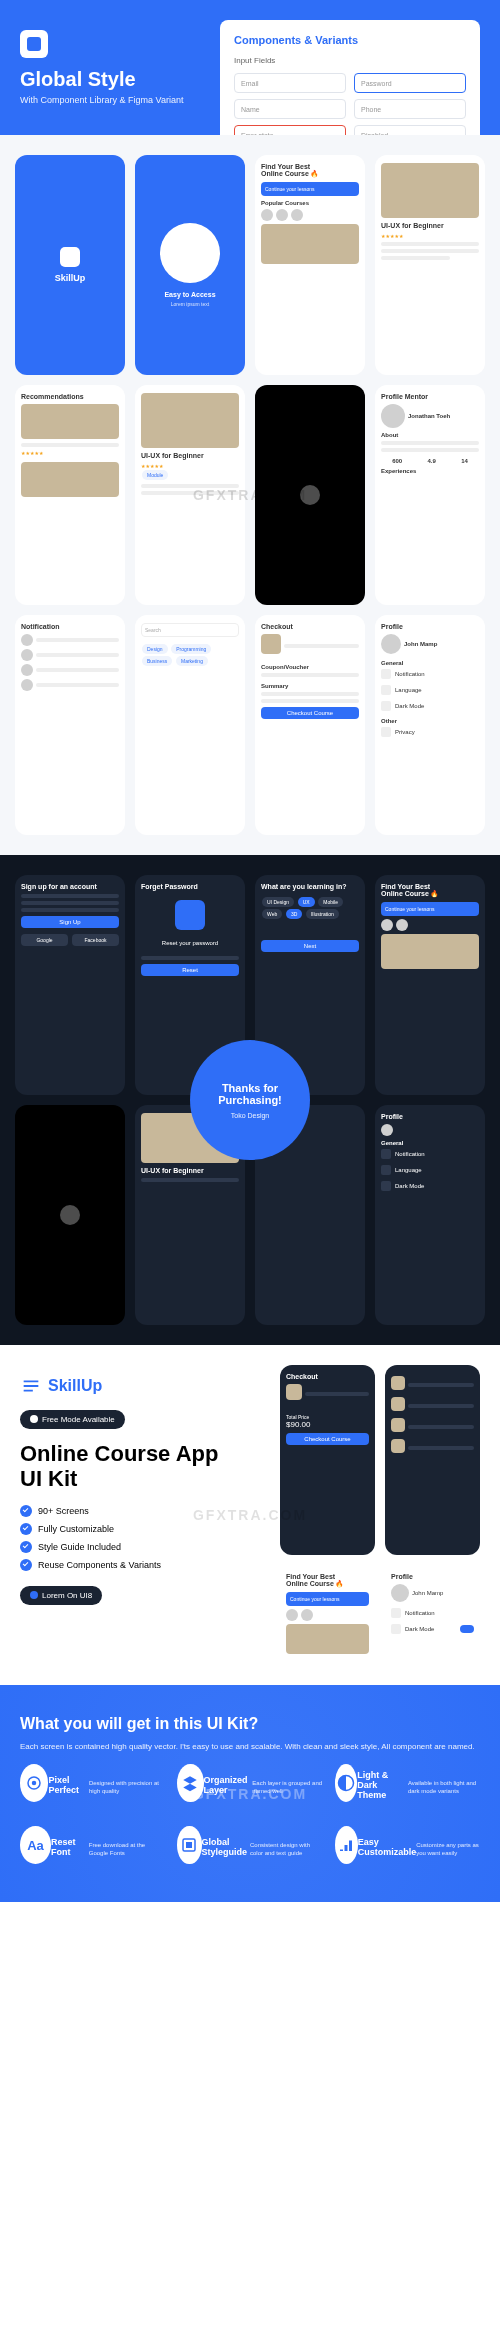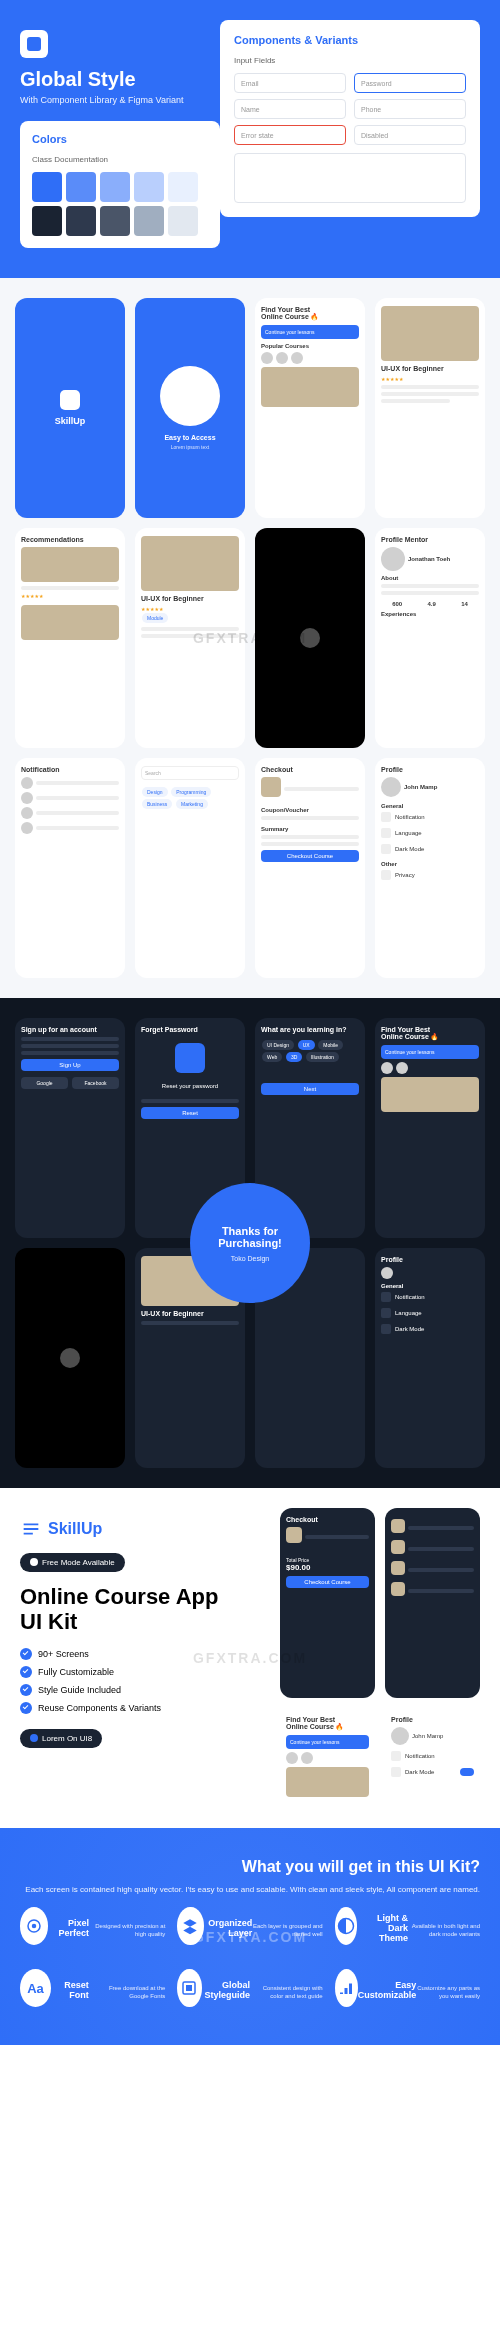--- a/index.html
+++ b/index.html
@@ -88,22 +88,6 @@
     <div style="height:50px;border:1px solid #e0e4eb;border-radius:4px;margin-top:8px"></div>
   </div>
 
-  <div class="panel" style="width:200px">
-    <div class="panel-title">Colors</div>
-    <div class="panel-sub">Class Documentation</div>
-    <div class="swatches">
-      <div class="swatch" style="background:#2f6ef7"></div>
-      <div class="swatch" style="background:#5a8cf9"></div>
-      <div class="swatch" style="background:#8aaefb"></div>
-      <div class="swatch" style="background:#b9cffd"></div>
-      <div class="swatch" style="background:#e8f0fe"></div>
-      <div class="swatch" style="background:#1a2332"></div>
-      <div class="swatch" style="background:#2e394d"></div>
-      <div class="swatch" style="background:#4a5568"></div>
-      <div class="swatch" style="background:#a0aec0"></div>
-      <div class="swatch" style="background:#e2e8f0"></div>
-    </div>
-  </div>
 </div>
 
 <div class="section-light rel">

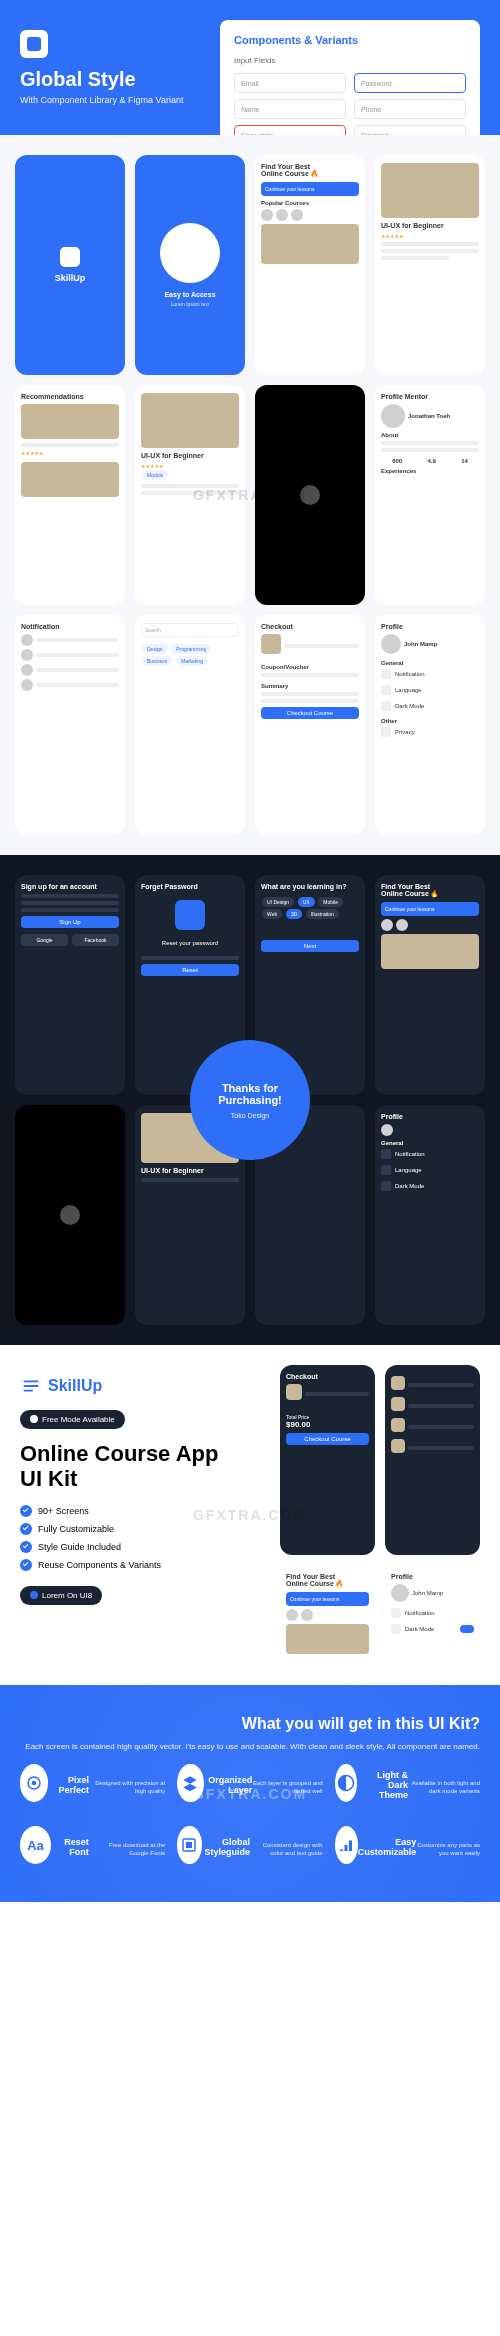--- a/index.html
+++ b/index.html
@@ -352,7 +352,7 @@
           <div class="line" style="flex:1;background:#2e394d"></div>
         </div>
       <div style="font-size:5px;margin-top:10px">Total Price</div>
-      <div style="font-size:8px;font-weight:700">$90.00</div>
+      <div style="font-size:8px;font-weight:400">$90.00</div>
       <div class="btn">Checkout Course</div>
     </div>
     <div class="phone dark">

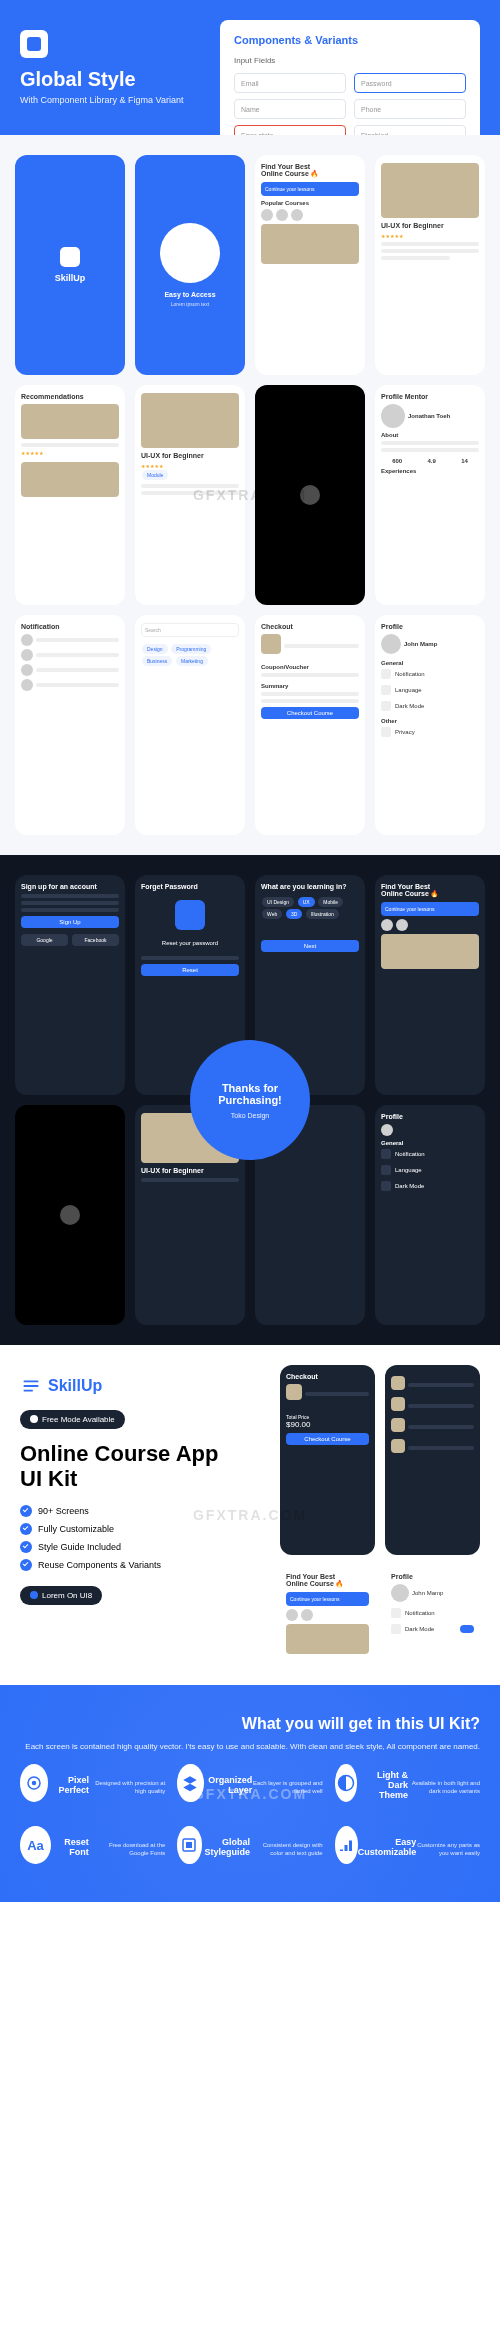--- a/index.html
+++ b/index.html
@@ -47,7 +47,7 @@
 .check:after{content:"";position:absolute;left:3px;top:3px;width:4px;height:2px;border-left:1.5px solid #fff;border-bottom:1.5px solid #fff;transform:rotate(-45deg)}
 .figma-pill{display:inline-flex;align-items:center;gap:4px;background:#1a2332;color:#fff;padding:5px 10px;border-radius:14px;font-size:8px}
 .product-phones{position:absolute;right:20px;top:20px;display:grid;grid-template-columns:repeat(2,1fr);gap:10px;width:200px}
-.section-features{background:radial-gradient(circle at center,#3a76f8,#2f6ef7);padding:30px 20px;color:#fff;text-align:right}
+.section-features{background:radial-gradient(circle at center,#3a76f8,#2f6ef7);padding:30px 20px;color:#fff;text-align:left}
 .h3{font-size:16px;font-weight:700;margin-bottom:8px}
 .features-sub{font-size:8px;opacity:.9;margin-bottom:11px;line-height:1.5}
 .feat-grid{display:grid;grid-template-columns:repeat(3,1fr);gap:16px 12px}

